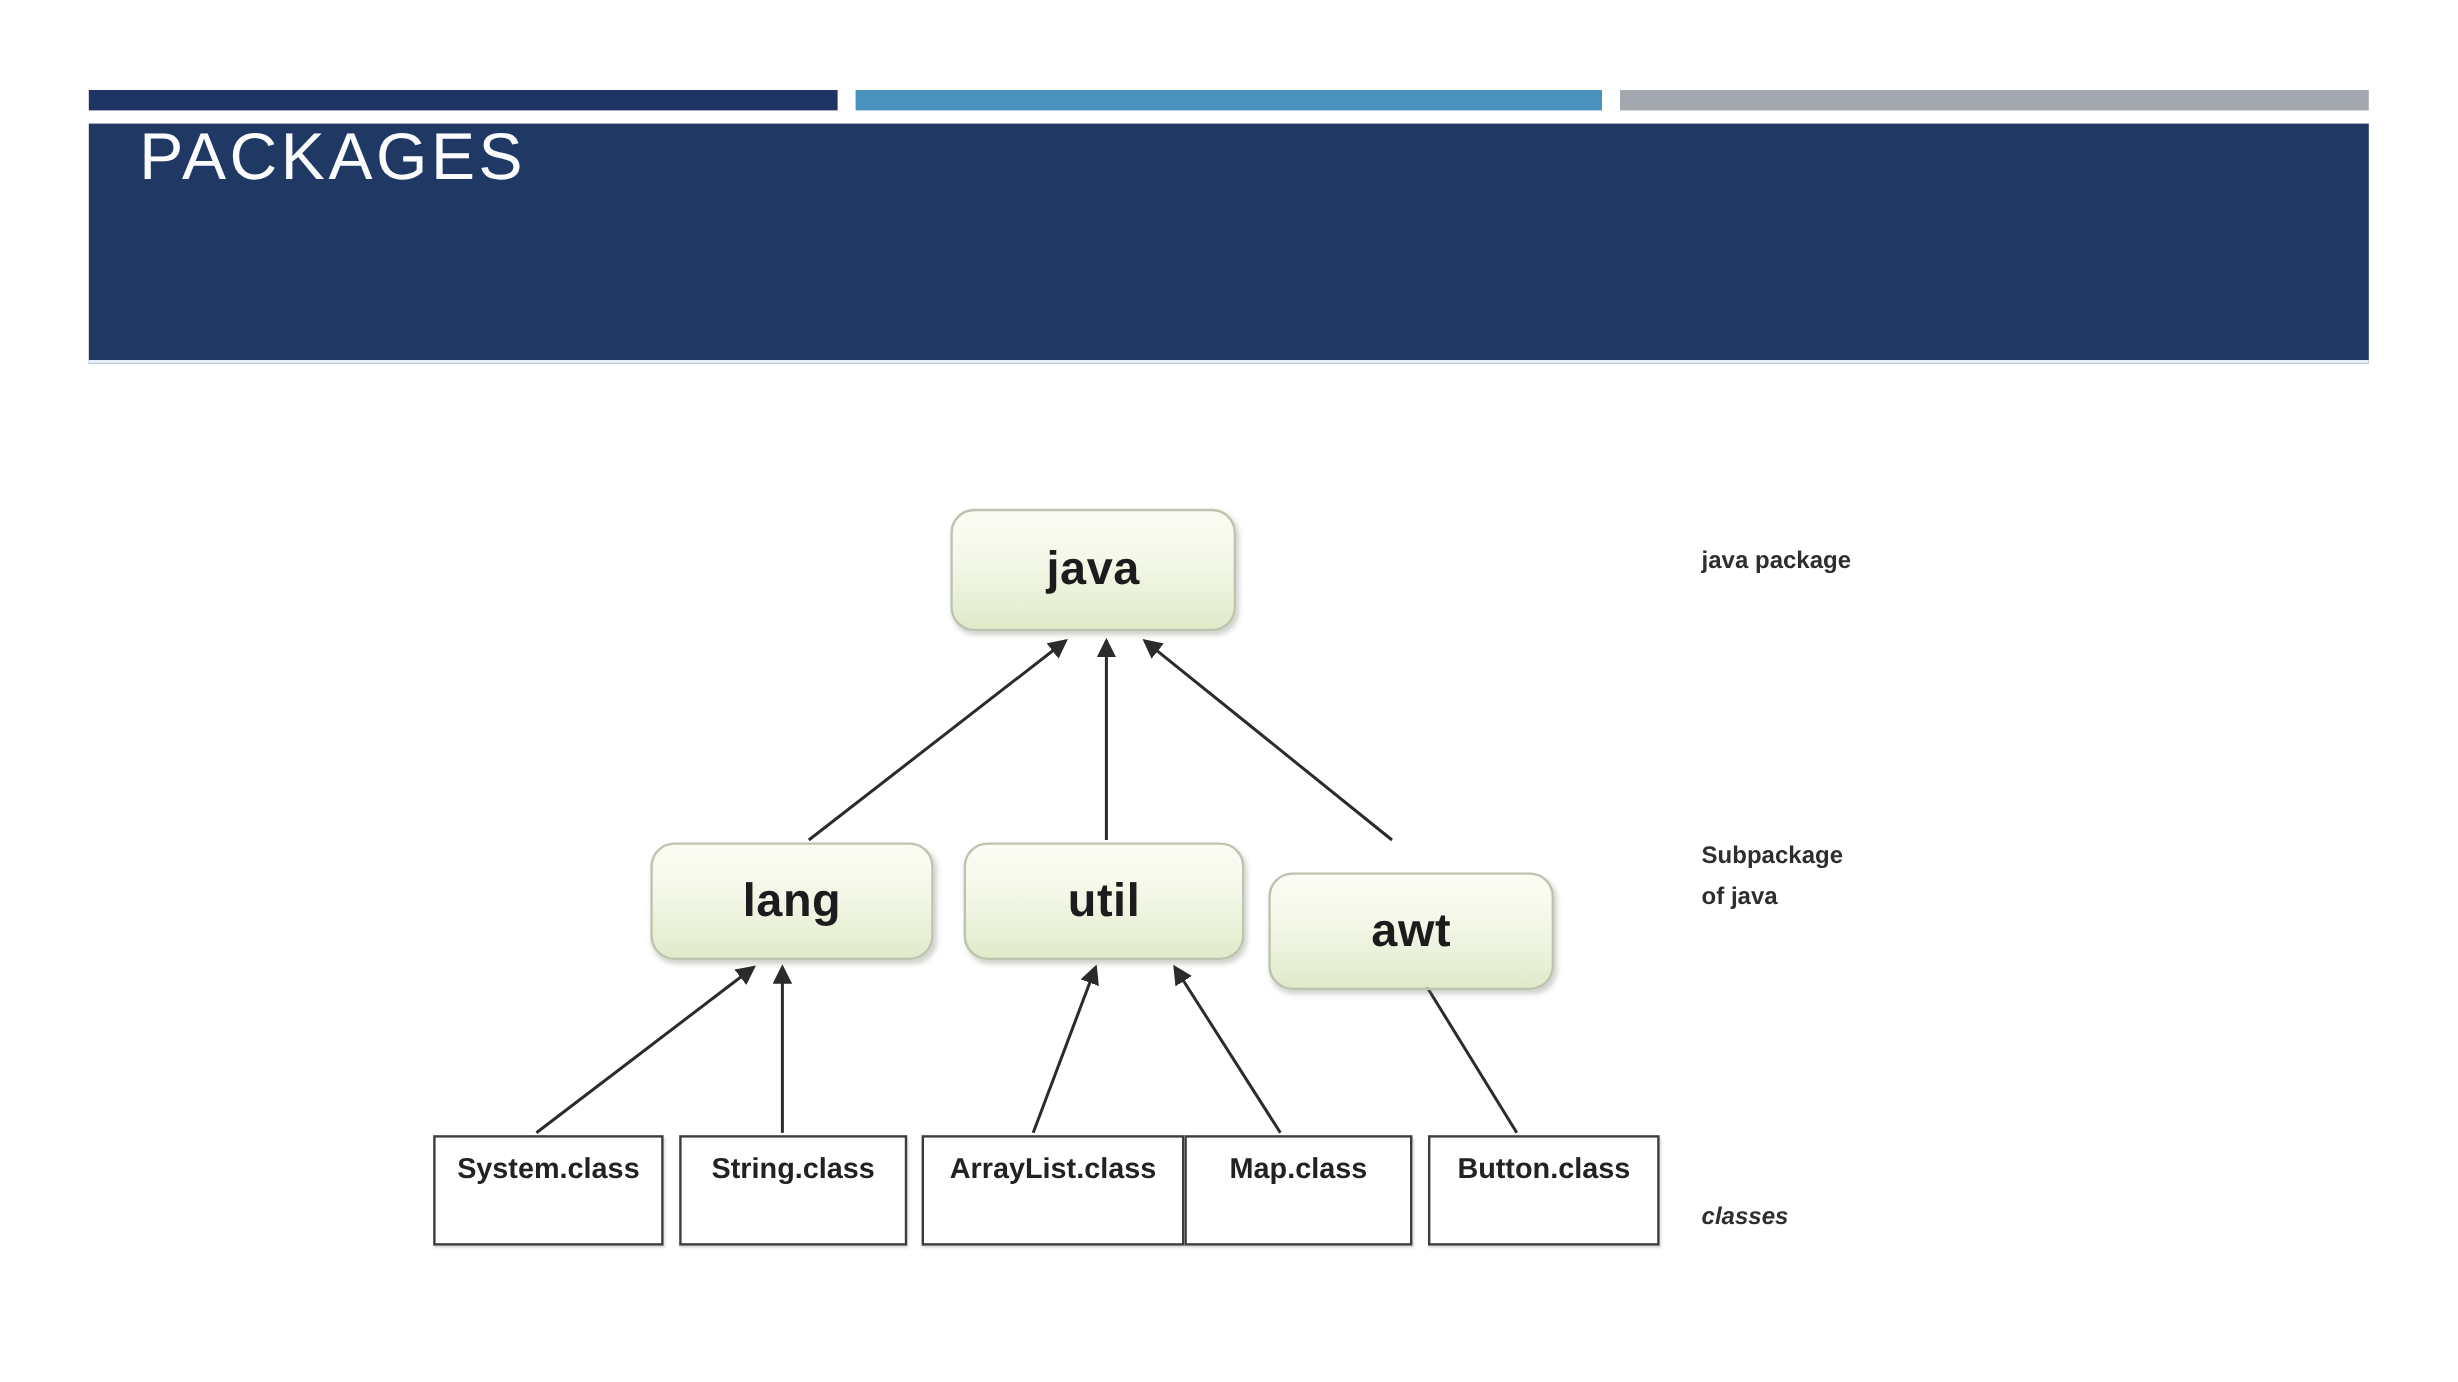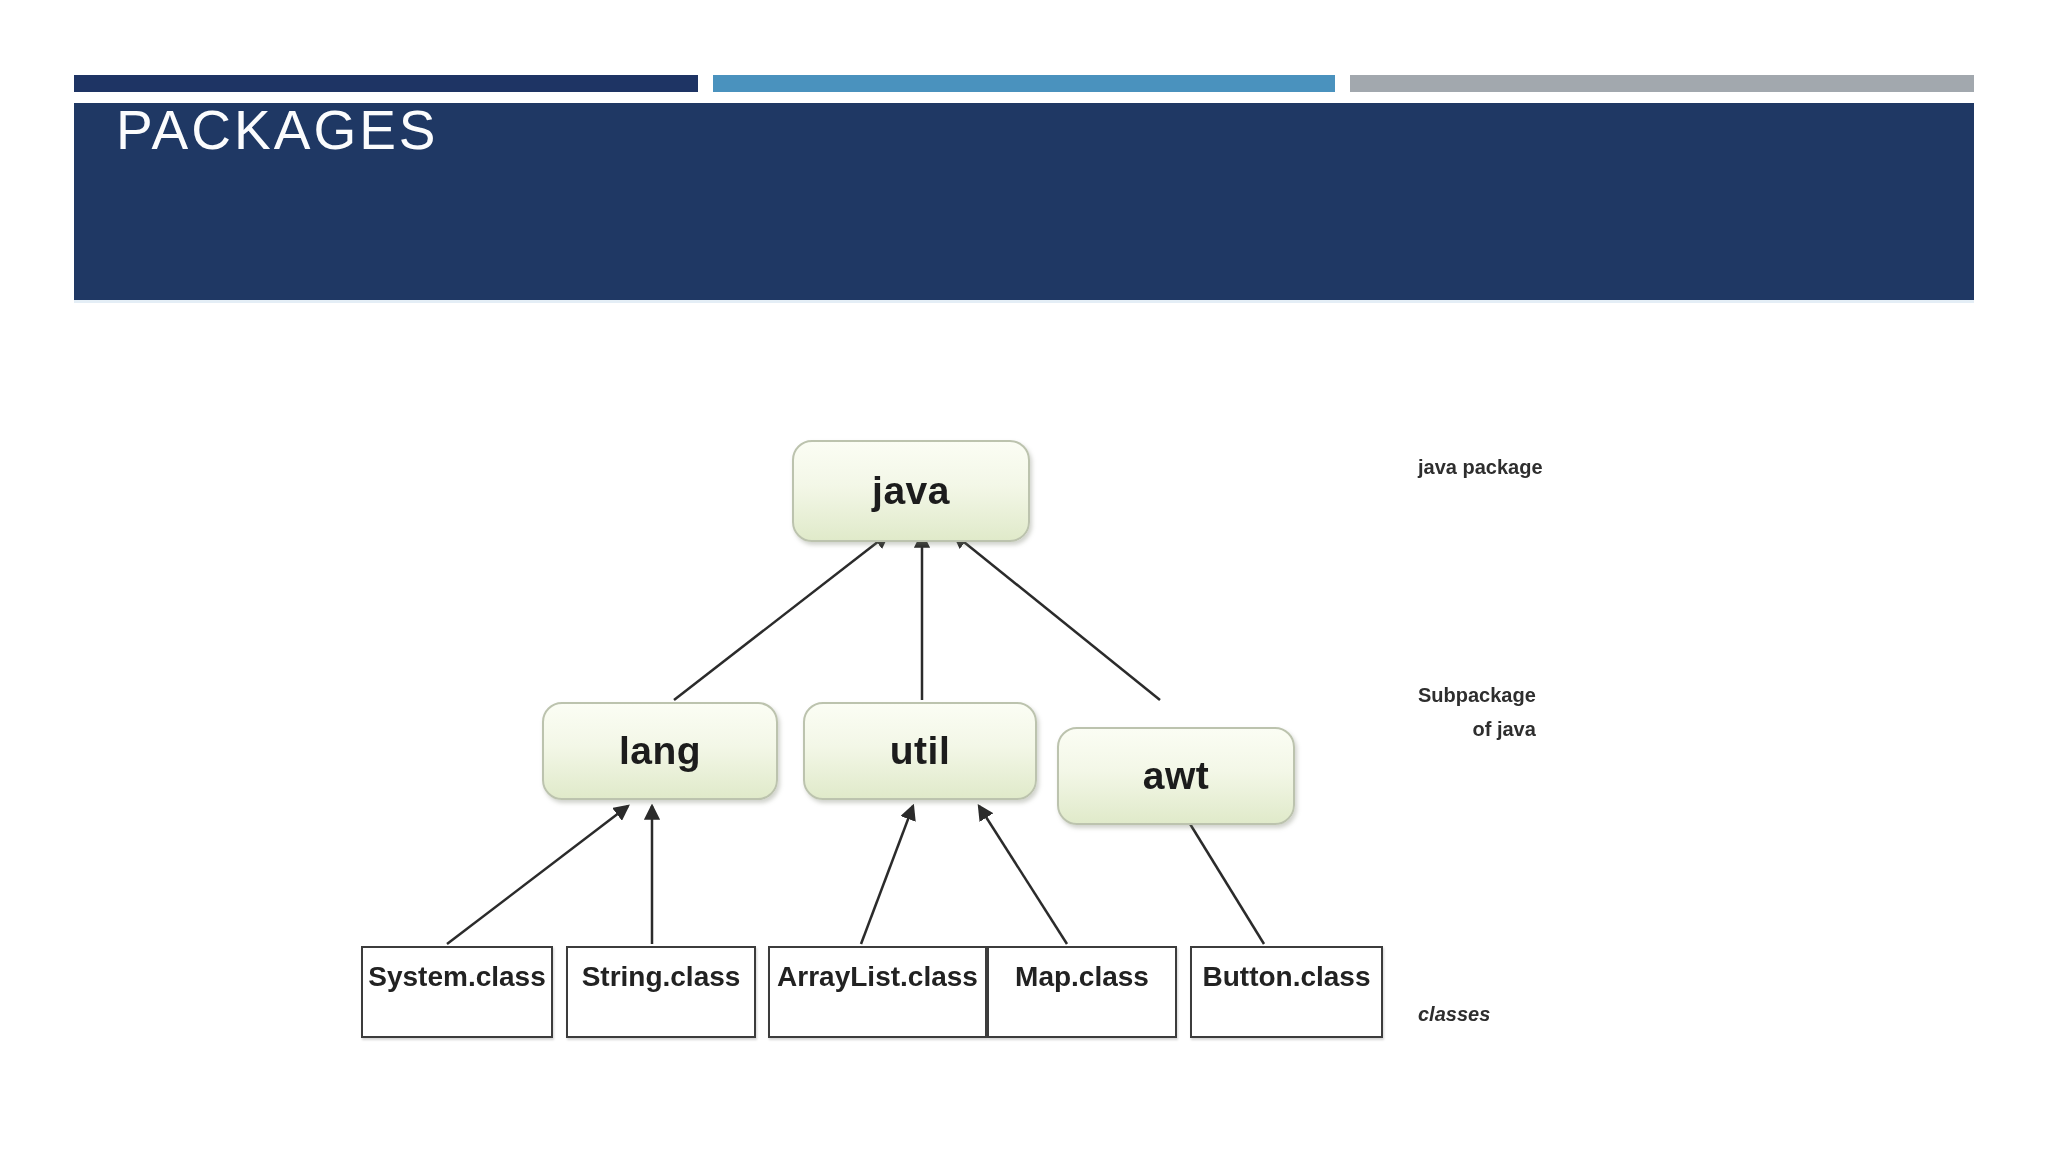--- a/index.html
+++ b/index.html
@@ -47,7 +47,7 @@
     font-size: 39px; font-weight: bold; color: #1c1c1c;
     letter-spacing: 0.5px;
   }
-  .box-java { left: 792px; top: 440px; width: 238px; height: 102px; align-items: center; }
+  .box-java { left: 792px; top: 424px; width: 238px; height: 102px; align-items: center; }
   .box-lang { left: 542px; top: 702px; width: 236px; height: 98px; }
   .box-util { left: 803px; top: 702px; width: 234px; height: 98px; }
   .box-awt  { left: 1057px; top: 702px; width: 238px; height: 98px; margin-top: 25px; }

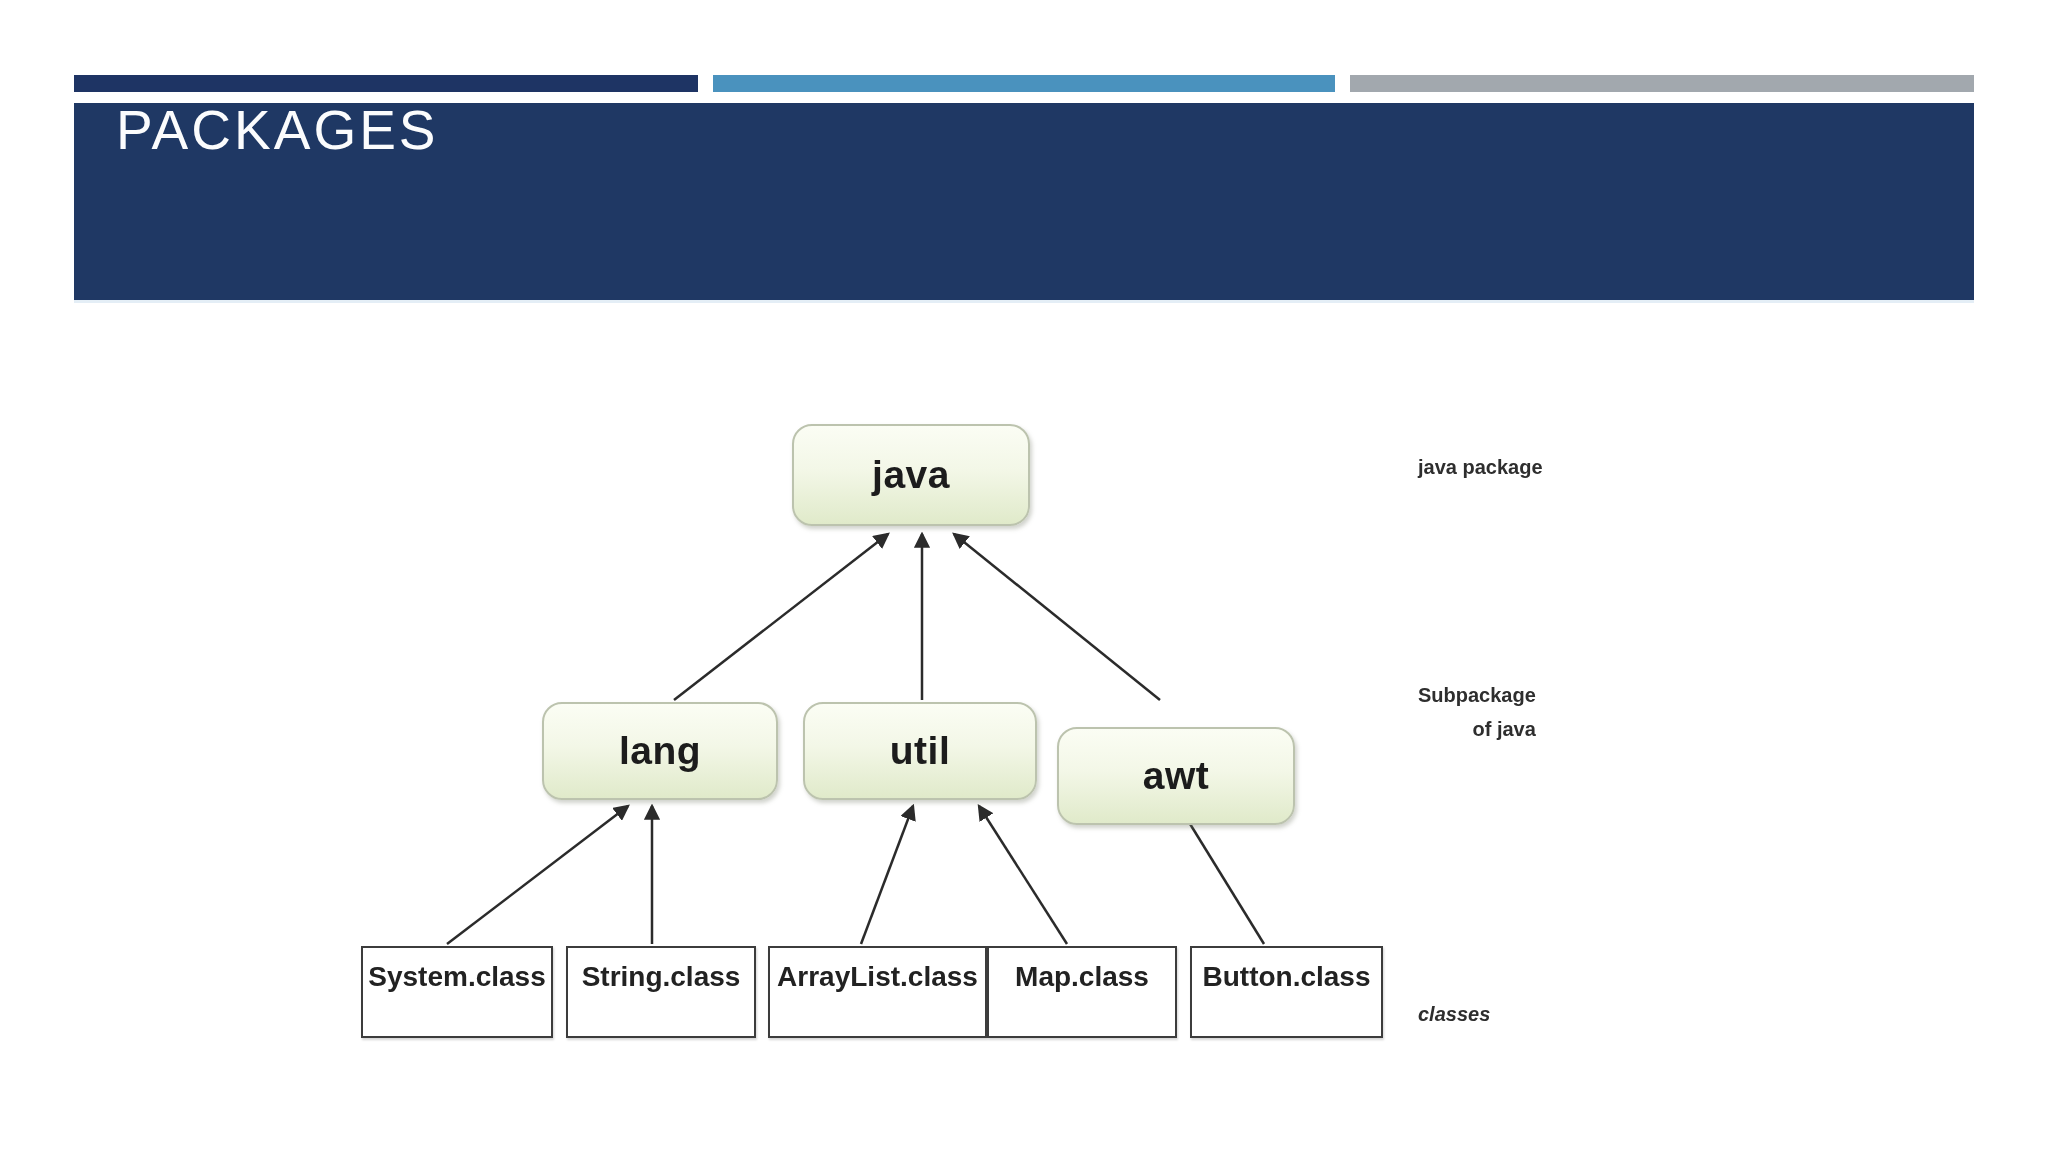--- a/index.html
+++ b/index.html
@@ -77,7 +77,7 @@
     line-height: 34px; white-space: nowrap;
   }
   .note-root       { top: 450px; }
-  .note-subpackage { top: 678px; text-align: right; }
+  .note-subpackage { top: 696px; }
   .note-classes    { top: 997px; font-style: italic; }
 
   

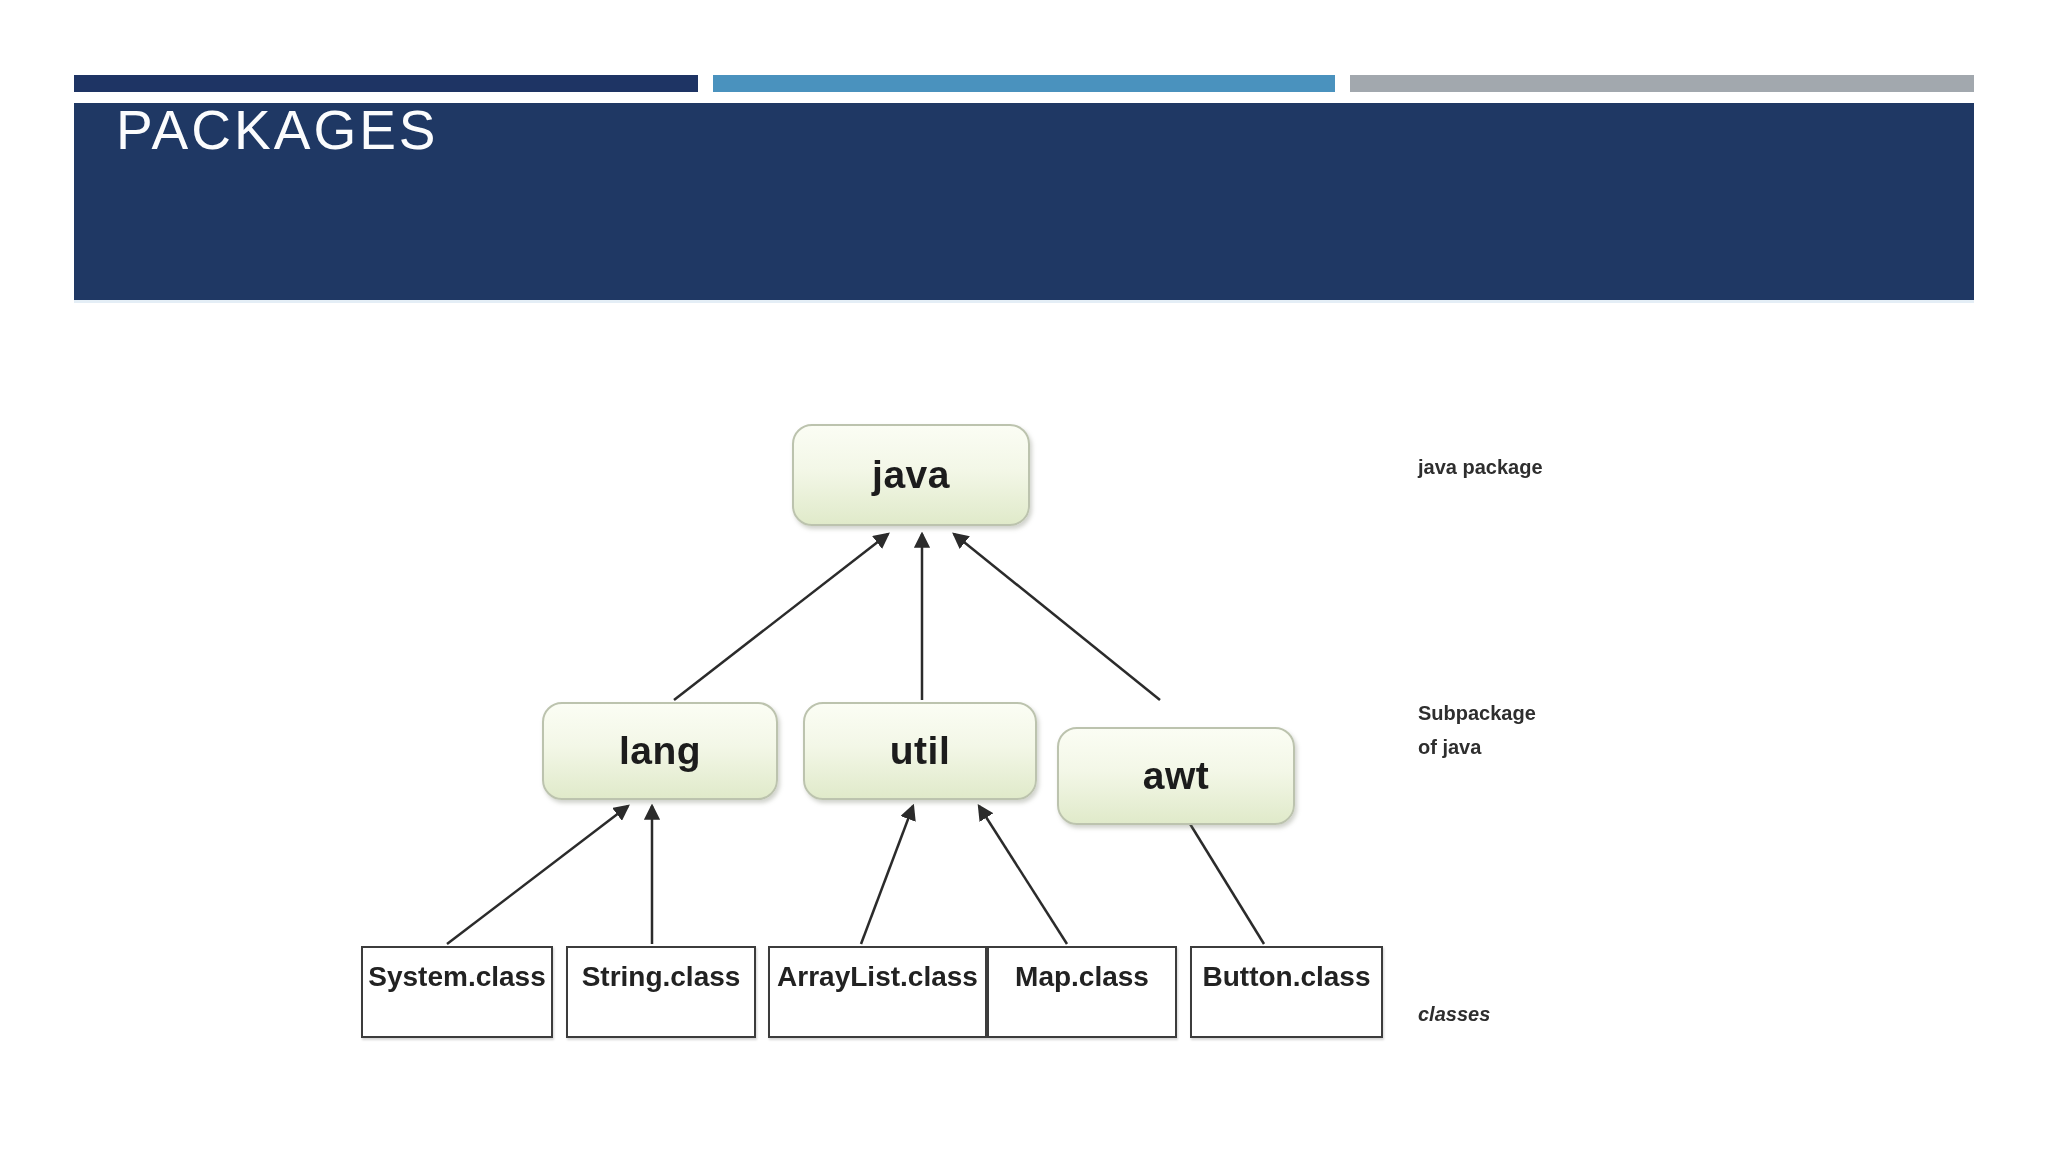--- a/index.html
+++ b/index.html
@@ -62,7 +62,7 @@
     box-shadow: 1px 2px 2px rgba(150,150,150,0.4);
   }
   .class-box .class-label {
-    font-size: 28px; font-weight: bold; color: #222222;
+    font-size: 24px; font-weight: bold; color: #222222;
   }
   .box-system    { left: 361px;  width: 192px; }
   .box-string    { left: 566px;  width: 190px; }

